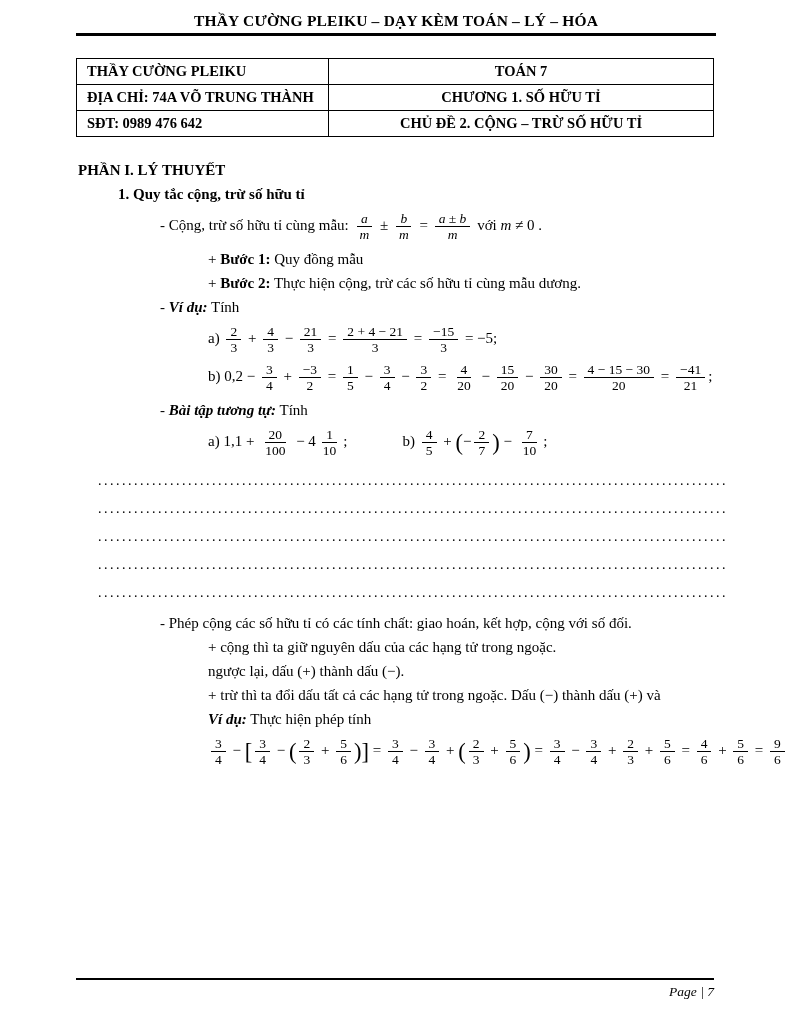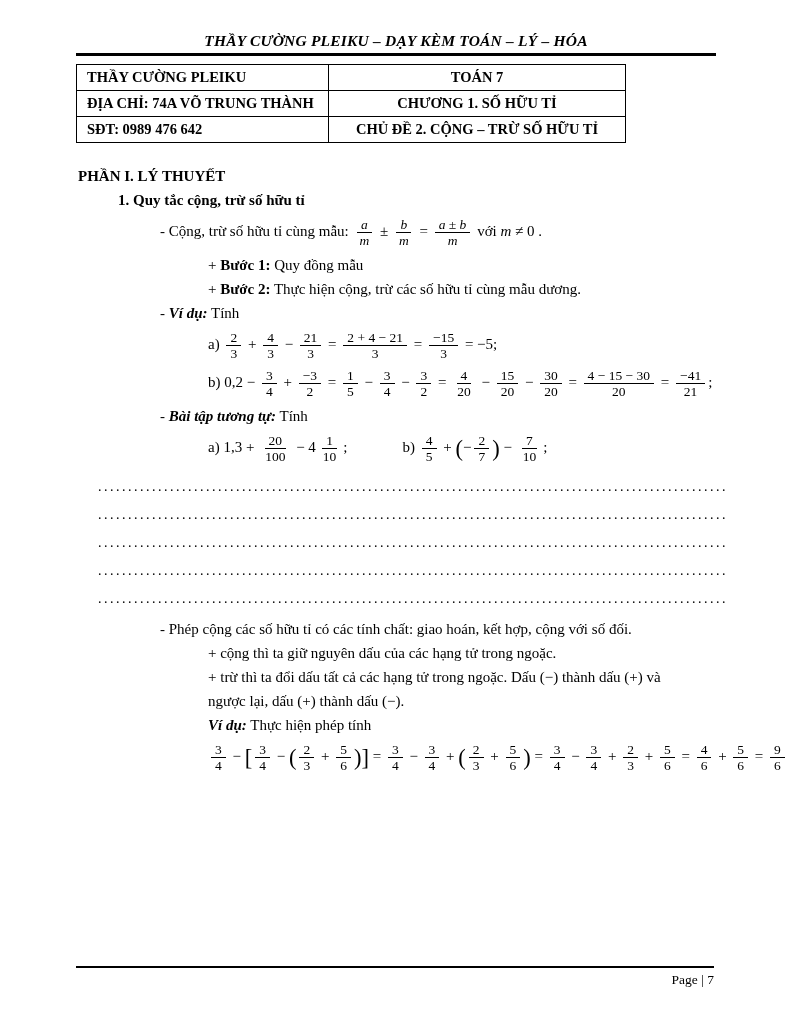--- a/index.html
+++ b/index.html
@@ -11,7 +11,7 @@
     font-size:15px; overflow:hidden;
   }
   
-  .top-title { padding-top:32px; text-align:center; font-weight:bold; font-size:15.5px; letter-spacing:.2px;font-style:italic; }
+  .top-title { padding-top:12px; text-align:center; font-weight:bold; font-size:15.5px; letter-spacing:.2px; }
   .top-rule { height:2.5px; background:#000; margin:3px 76px 0 76px; }
   
   table.info { border-collapse:collapse; margin:8px 78px 0 76px; width:550px; }

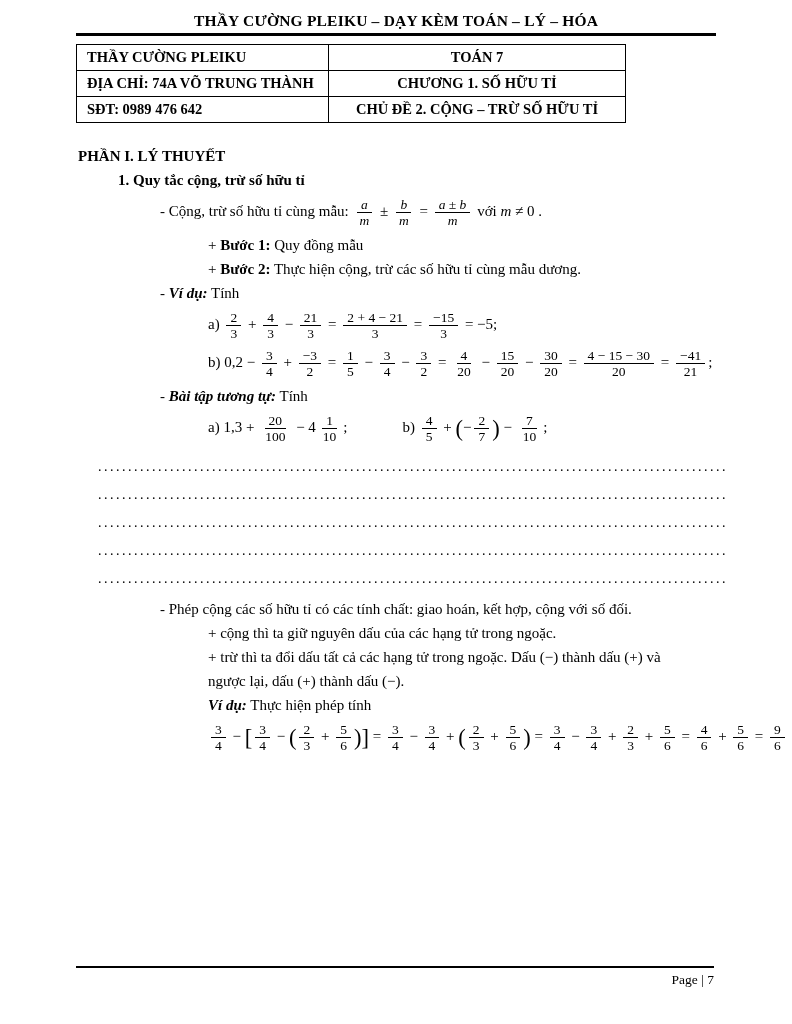--- a/index.html
+++ b/index.html
@@ -14,7 +14,7 @@
   .top-title { padding-top:12px; text-align:center; font-weight:bold; font-size:15.5px; letter-spacing:.2px; }
   .top-rule { height:2.5px; background:#000; margin:3px 76px 0 76px; }
   
-  table.info { border-collapse:collapse; margin:8px 78px 0 76px; width:550px; }
+  table.info { border-collapse:collapse; margin:22px 78px 0 76px; width:638px; }
   table.info td { border:1.5px solid #000; font-weight:bold; font-size:14.5px; padding:2px 10px; line-height:21px; }
   td.cell-left { width:252px; text-align:left; }
   td.cell-right { text-align:center; }

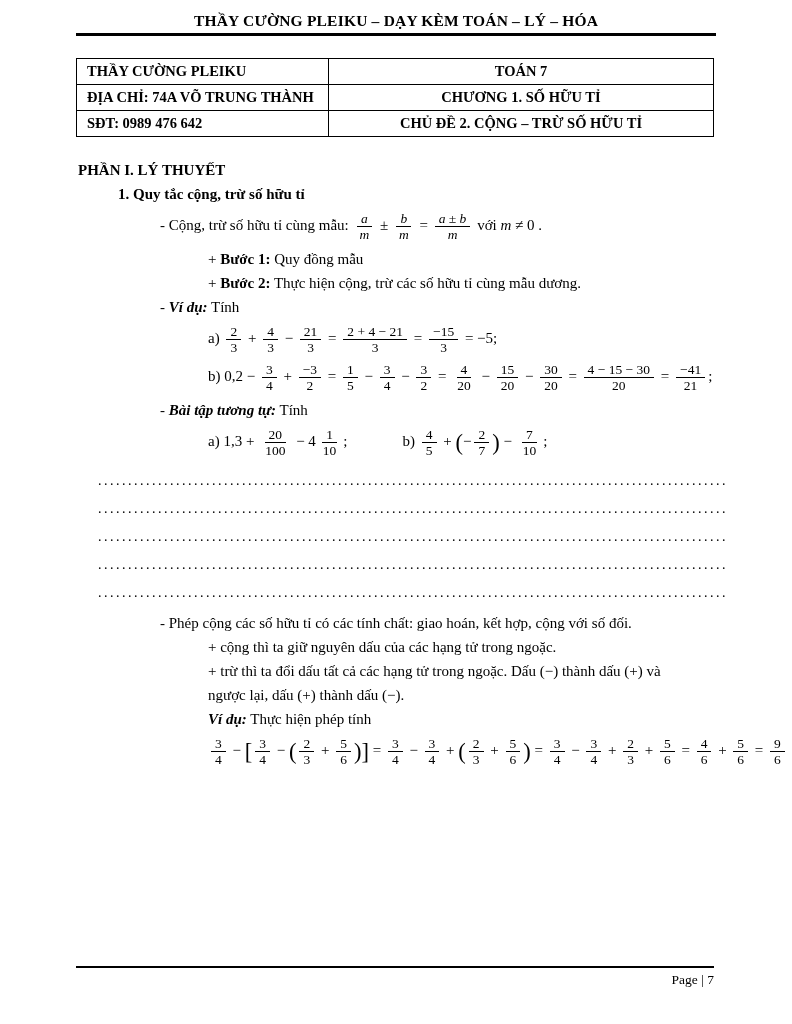--- a/index.html
+++ b/index.html
@@ -139,7 +139,7 @@
 
     <div class="line indent-2"><span>- </span><span class="it bd">Bài tập tương tự:</span><span> Tính</span></div>
     <div class="line indent-3 math practice-row">
-      <span><span>a) 1,3 + </span><span class="frac">
+      <span><span>a) 1,1 + </span><span class="frac">
             <span class="num">20</span>
             <span class="den">100</span>
           </span><span> − 4</span><span class="frac">

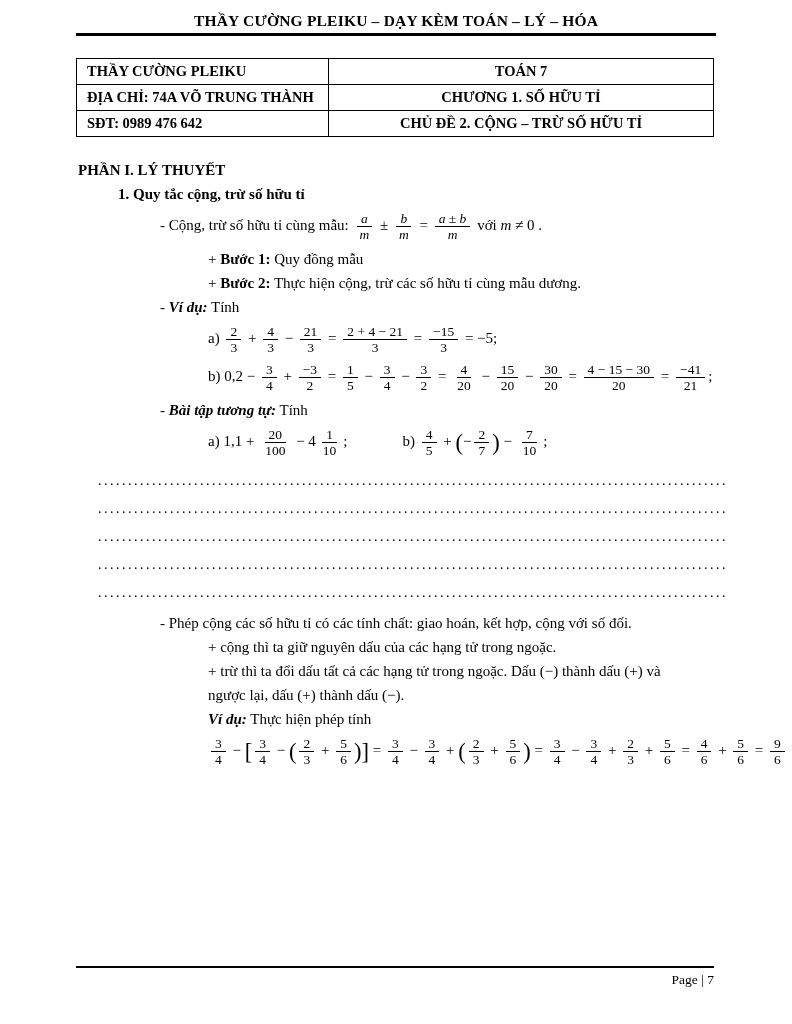--- a/index.html
+++ b/index.html
@@ -166,8 +166,8 @@
 
     <div class="line indent-2">- Phép cộng các số hữu tỉ có các tính chất: giao hoán, kết hợp, cộng với số đối.</div>
     <div class="line indent-3">+ cộng thì ta giữ nguyên dấu của các hạng tử trong ngoặc.</div>
+    <div class="line indent-3">ngược lại, dấu (+) thành dấu (−).</div>
     <div class="line indent-3">+ trừ thì ta đổi dấu tất cả các hạng tử trong ngoặc. Dấu (−) thành dấu (+) và</div>
-    <div class="line indent-3">ngược lại, dấu (+) thành dấu (−).</div>
     <div class="line indent-3"><span class="it bd">Ví dụ:</span><span> Thực hiện phép tính</span></div>
     <div class="line indent-3 math"><span class="frac">
           <span class="num">3</span>

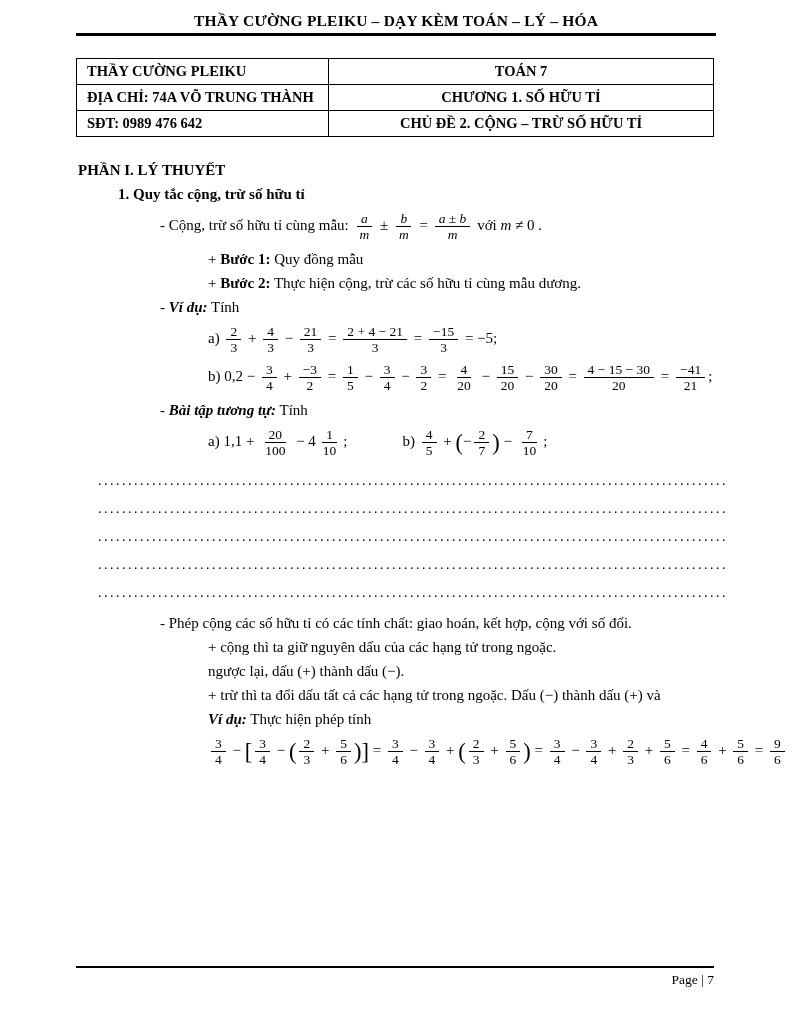--- a/index.html
+++ b/index.html
@@ -41,7 +41,7 @@
   .dots-first { margin-top:14px; }
   .sec2 { margin-top:12px; }
   
-  .footer { position:absolute; left:76px; right:78px; bottom:36px; }
+  .footer { position:absolute; left:76px; right:78px; bottom:24px;font-style:italic; }
   .footer-rule { height:2.5px; background:#000; }
   .footer-text { text-align:right; font-size:13.5px; margin-top:4px; }
 </style>

